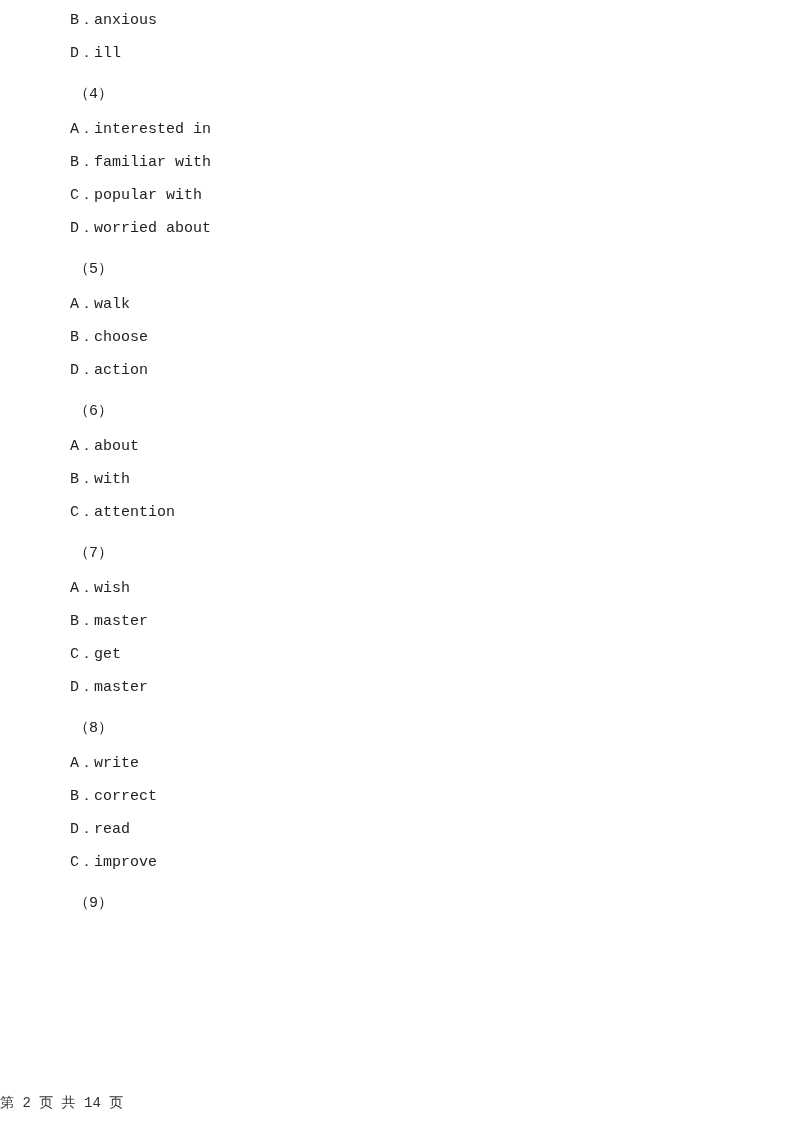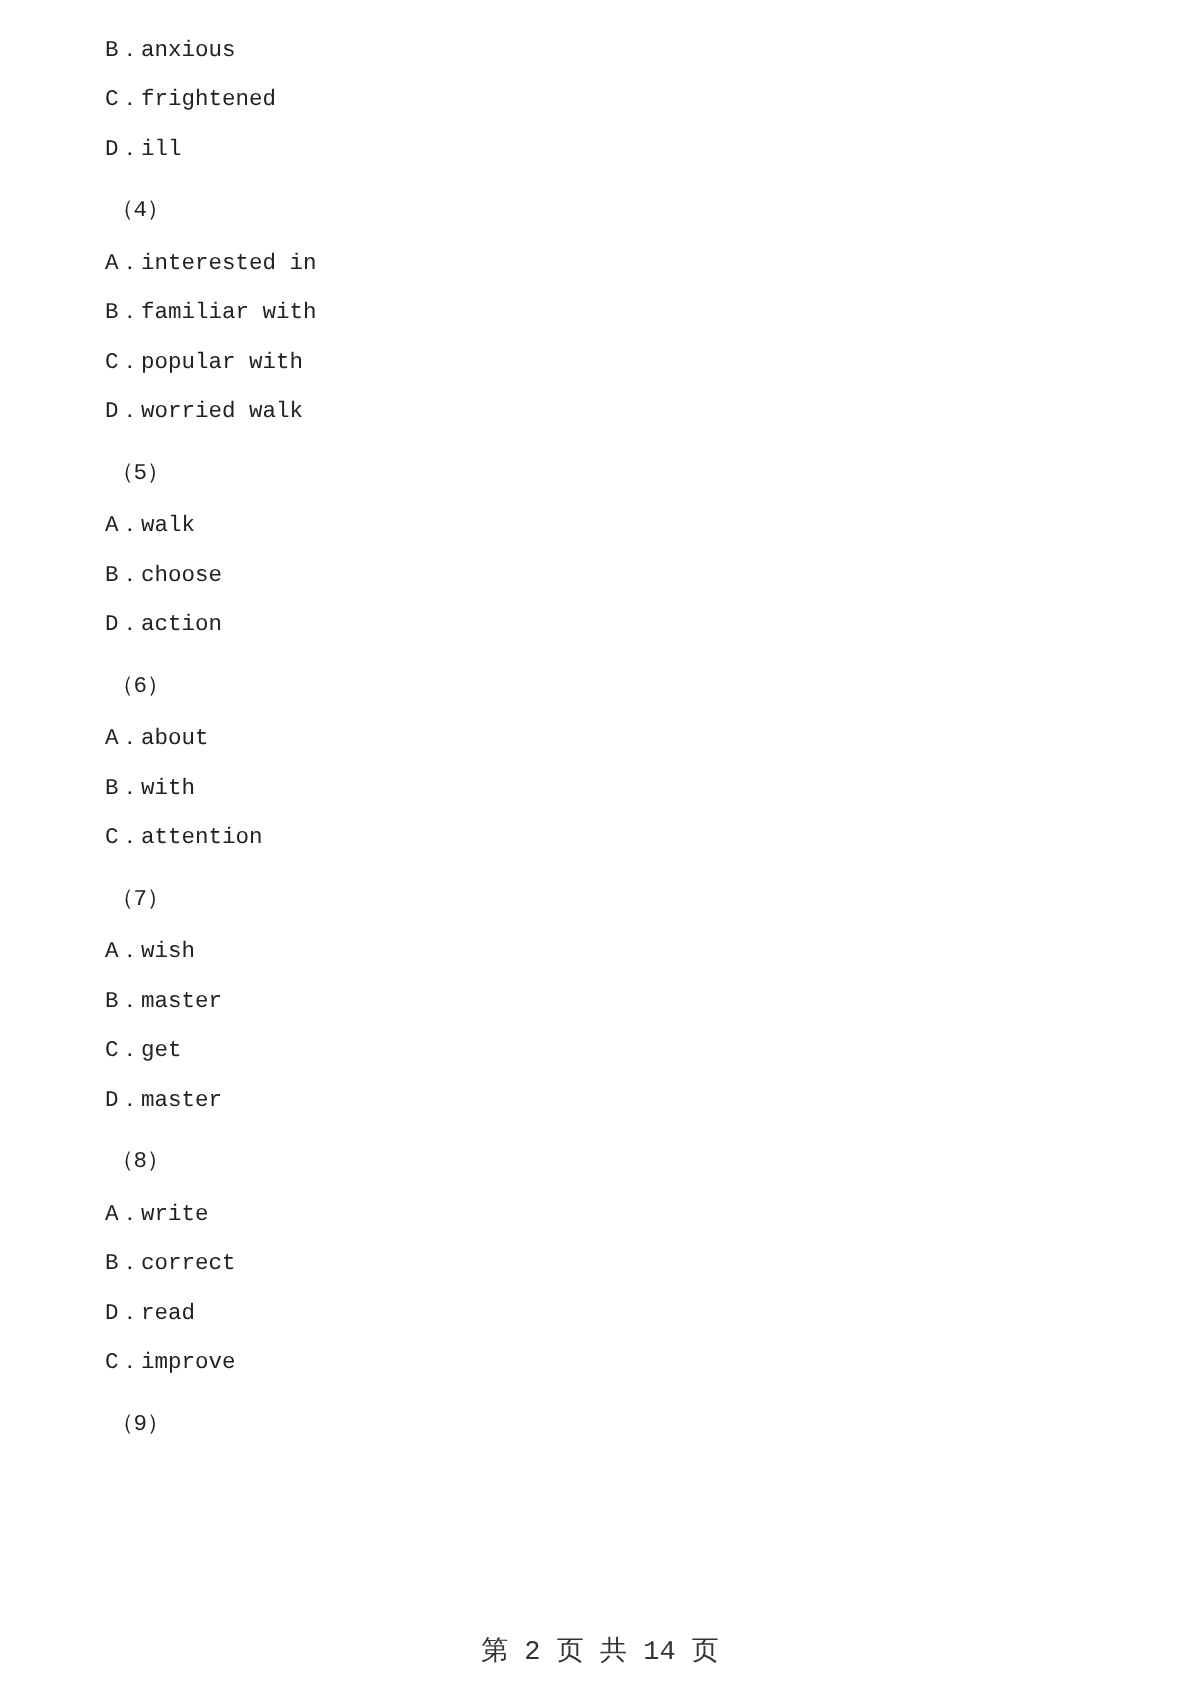--- a/index.html
+++ b/index.html
@@ -19,7 +19,7 @@
     }
 
     .page-content {
-      padding: 20px 70px 60px 70px;
+      padding: 7px 70px 60px 70px;
     }
 
     .option-line {

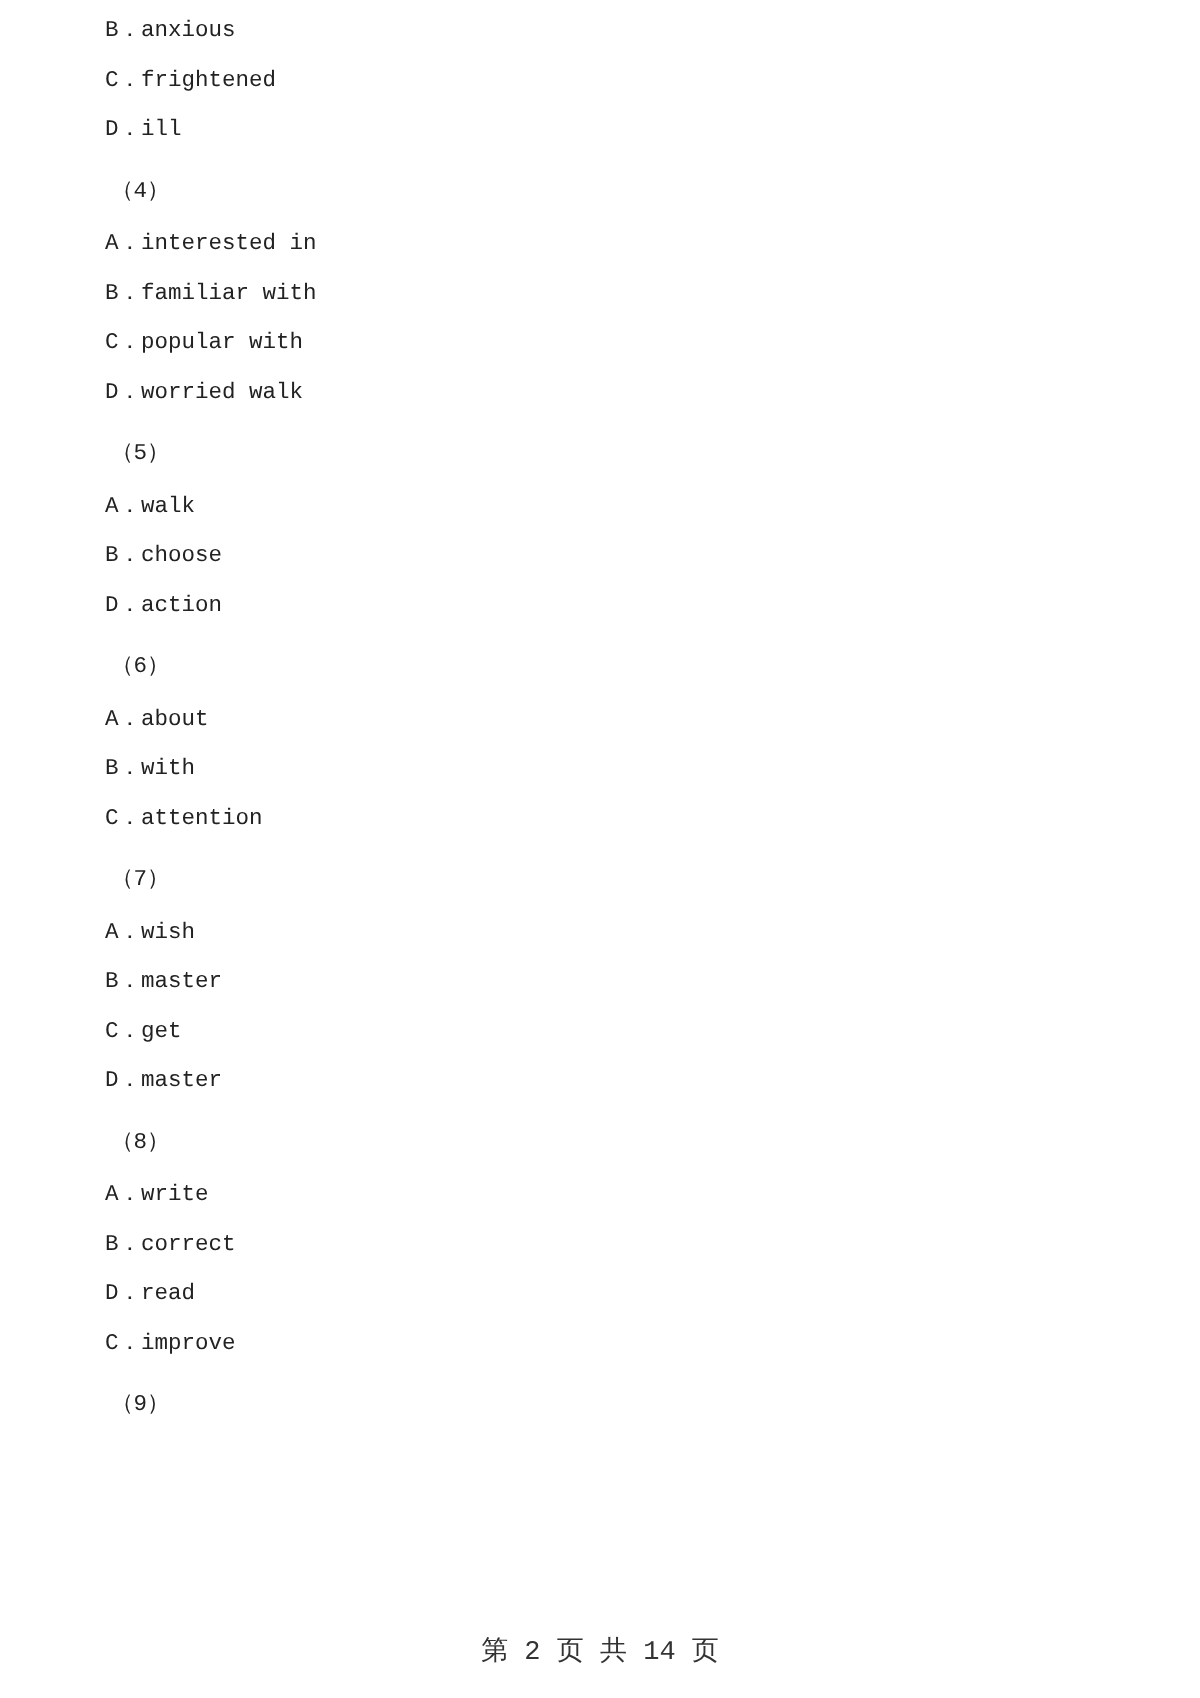--- a/index.html
+++ b/index.html
@@ -50,9 +50,6 @@
 
   <div class="option-line">
     <span>B．anxious</span>
-  </div>
-  <div class="option-line">
-    <span>C．frightened</span>
   </div>
   <div class="option-line">
     <span>D．ill</span>

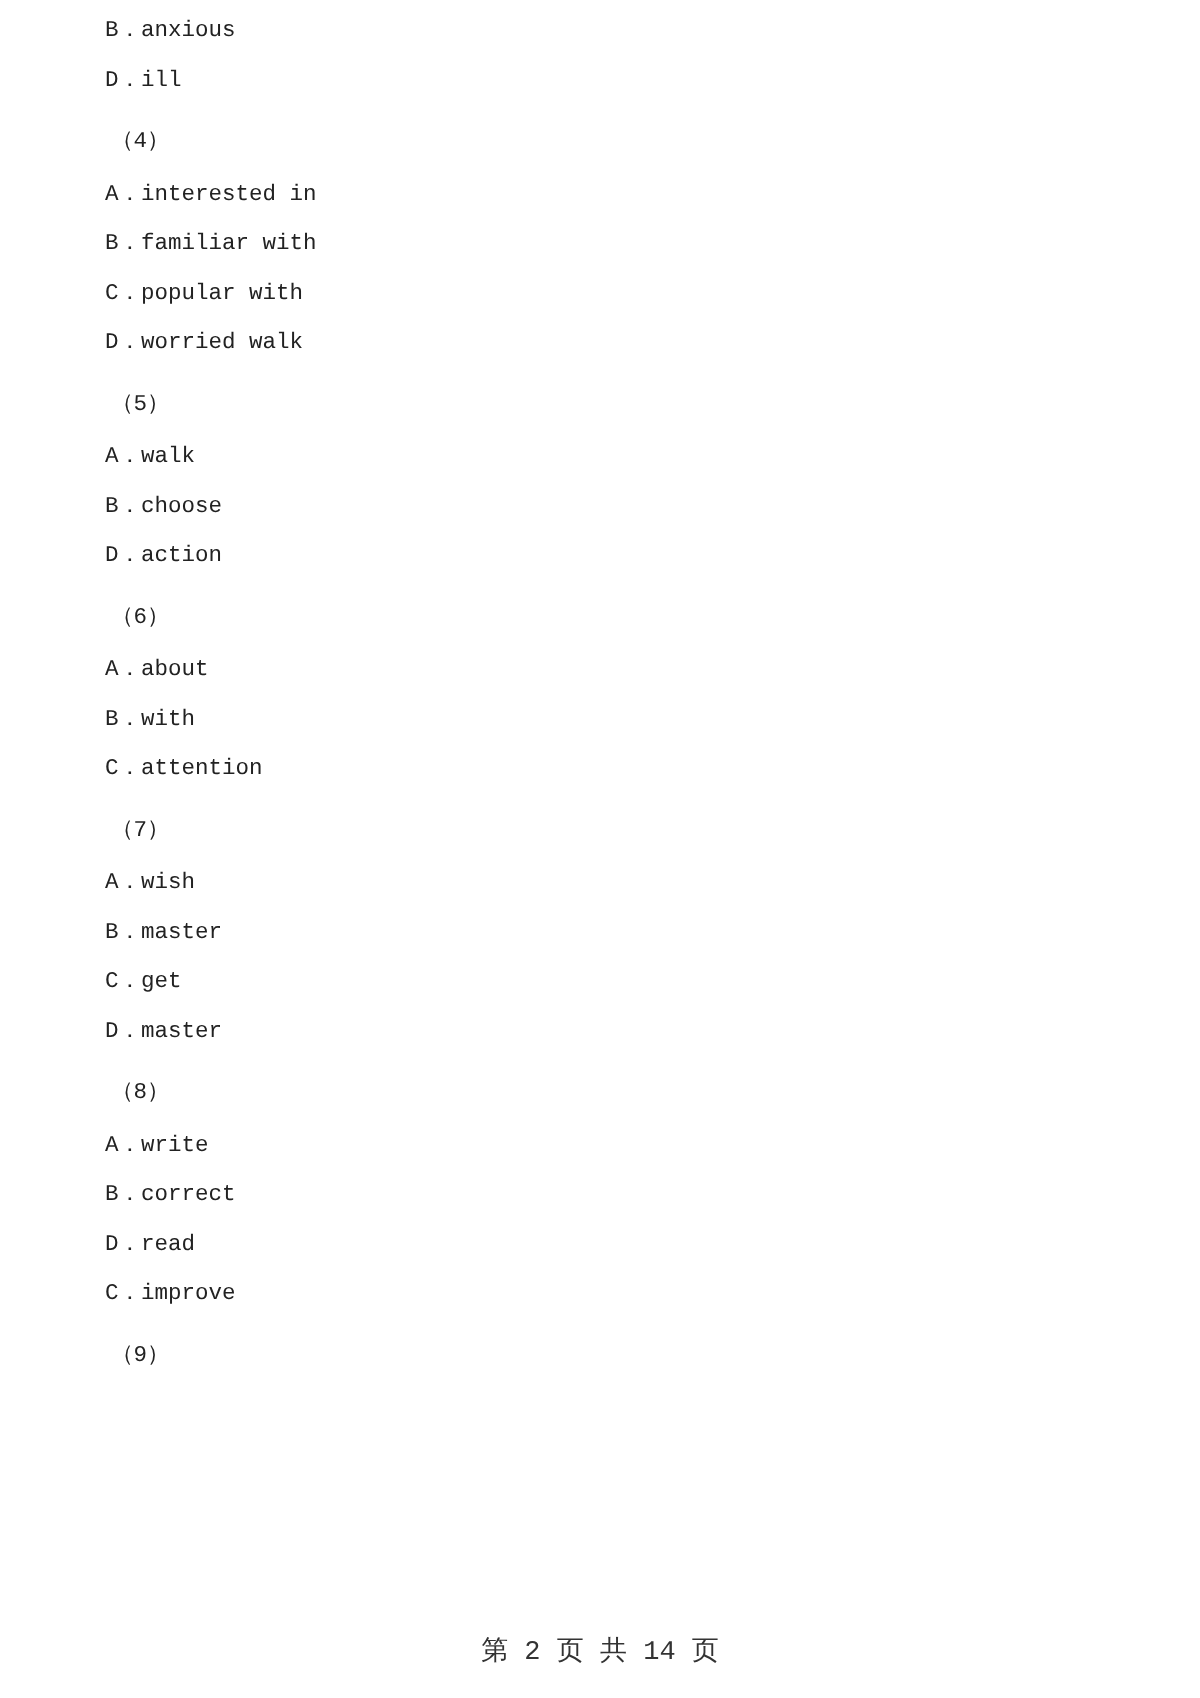--- a/index.html
+++ b/index.html
@@ -68,7 +68,7 @@
     <span>C．popular with</span>
   </div>
   <div class="option-line">
-    <span>D．worried walk</span>
+    <span>D．worried about</span>
   </div>
 
   <div class="question-number">

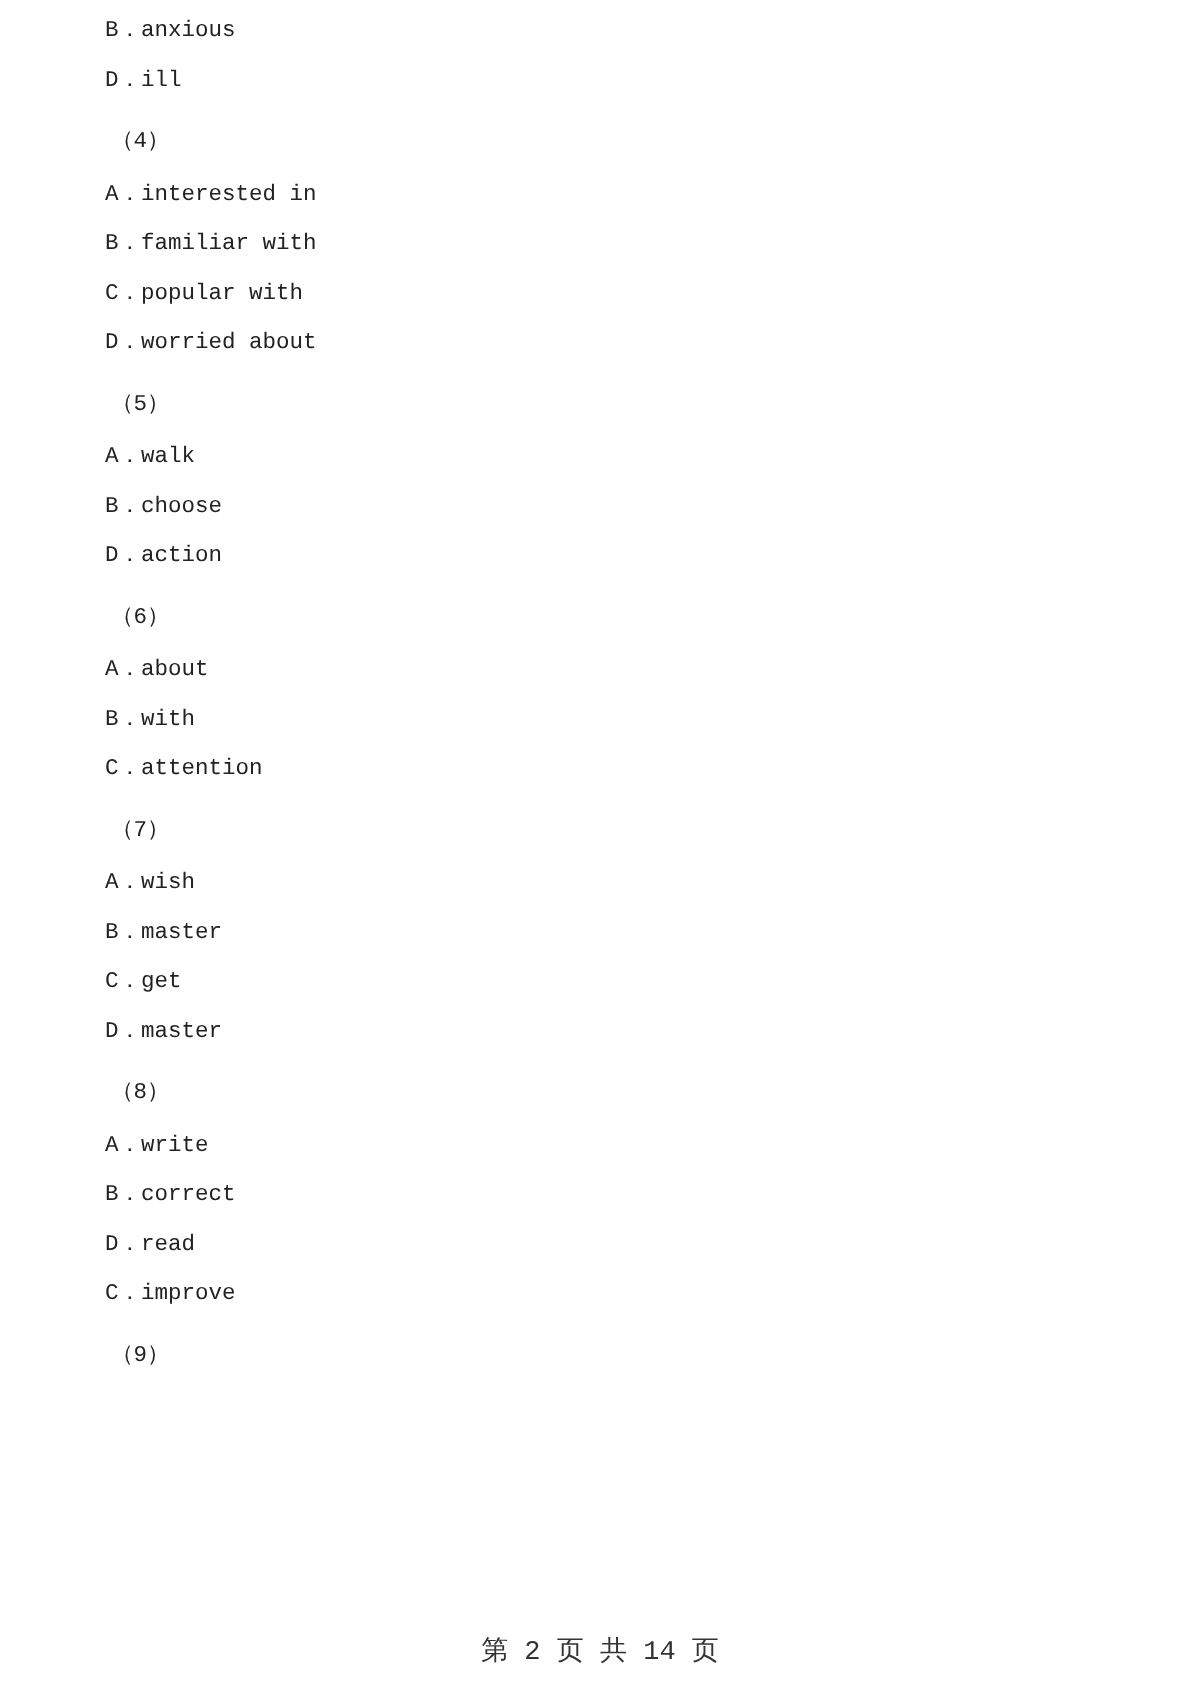--- a/index.html
+++ b/index.html
@@ -38,8 +38,8 @@
       position: absolute;
       bottom: 20px;
       width: 100%;
-      text-align: center;
-      font-size: 18px;
+      text-align: left;
+      font-size: 14px;
       color: #333;
     }
   </style>

